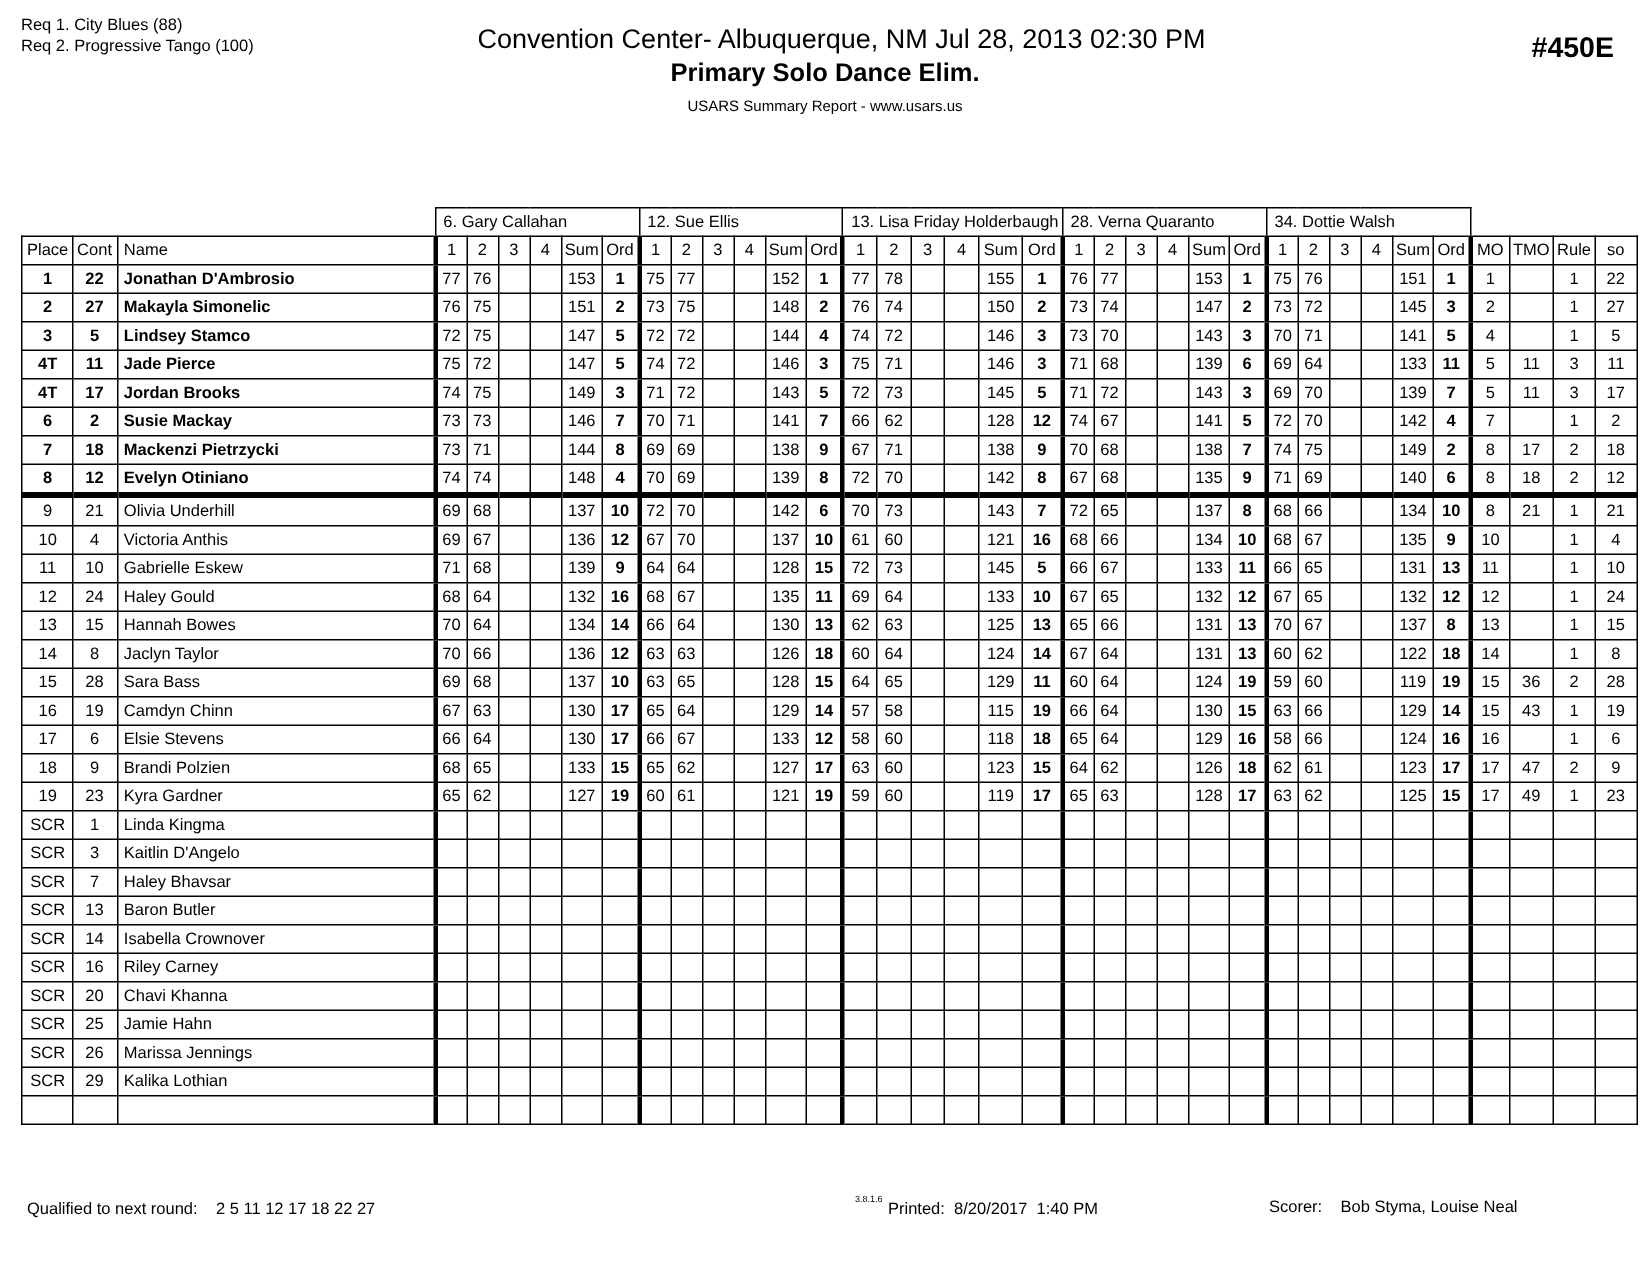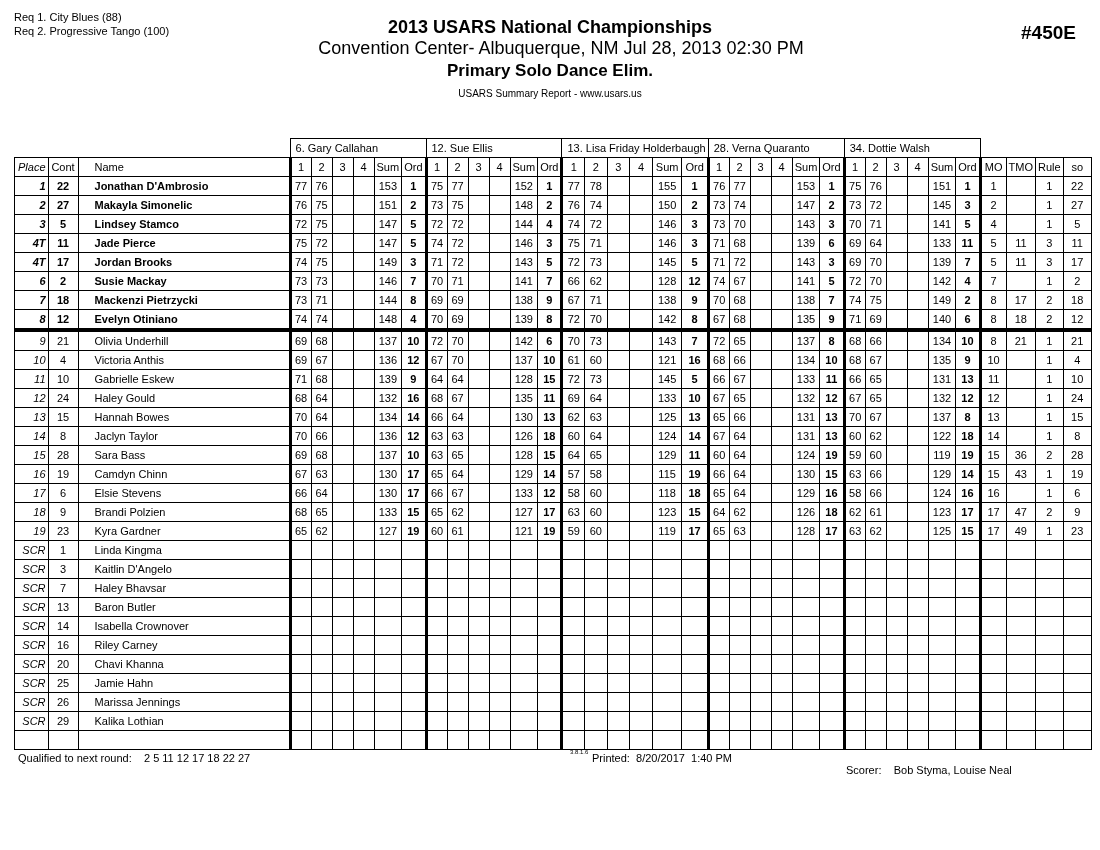--- a/index.html
+++ b/index.html
@@ -51,7 +51,6 @@
   </div>
 
   <div class="title-block">
-    <div class="title-main">2013 USARS National Championships</div>
     <div class="title-venue">Convention Center- Albuquerque, NM  Jul 28, 2013  02:30 PM</div>
     <div class="title-event">Primary Solo Dance Elim.</div>
     <div class="title-report">USARS Summary Report - www.usars.us</div>

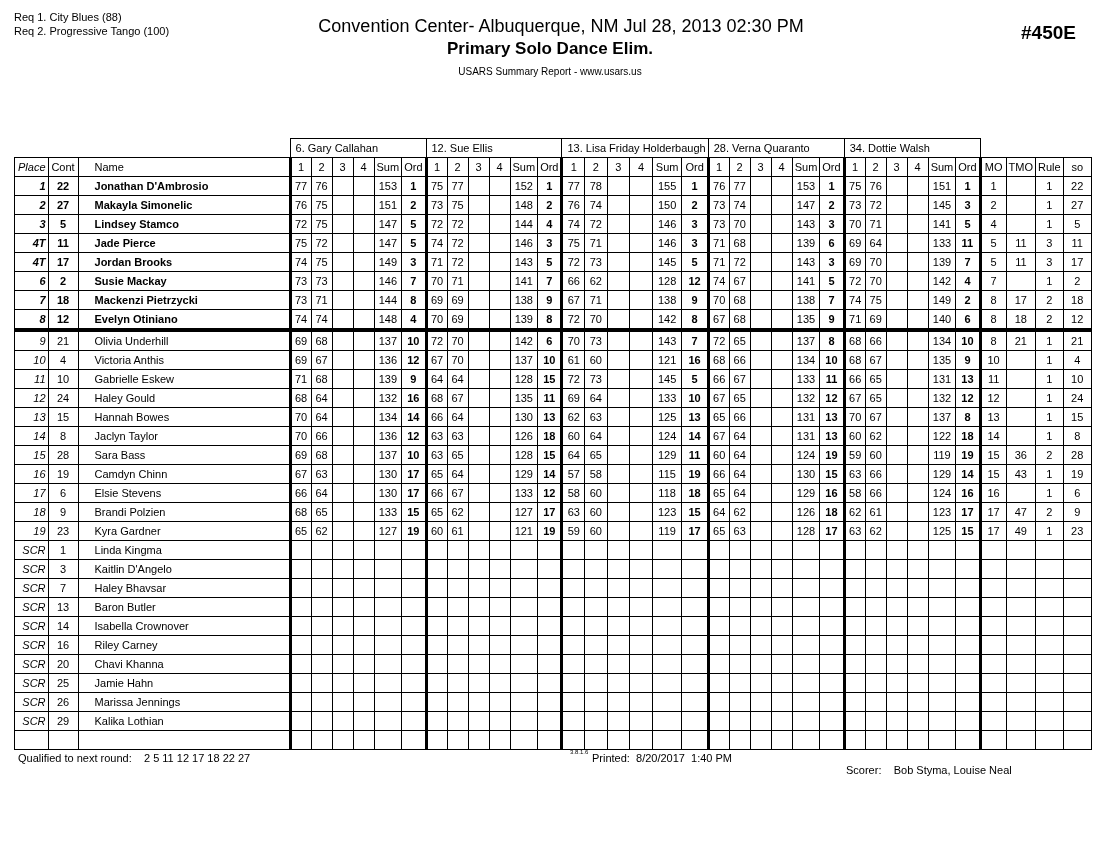--- a/index.html
+++ b/index.html
@@ -26,7 +26,7 @@
   }
   #results-table th.blank { border: none; }
   #results-table th.judge-name { text-align: left; padding-left: 5px; height: 18px; }
-  #results-table th.h-place, #results-table td.place { text-align: right; padding-left: 3px; font-style: italic; }
+  #results-table th.h-place, #results-table td.place { text-align: center; padding-left: 3px; }
   #results-table th.h-name, #results-table td.name { text-align: left; padding-left: 16px; }
   #results-table td.ord { font-weight: bold; }
   #results-table tr.bold-row td.pc { font-weight: bold; }

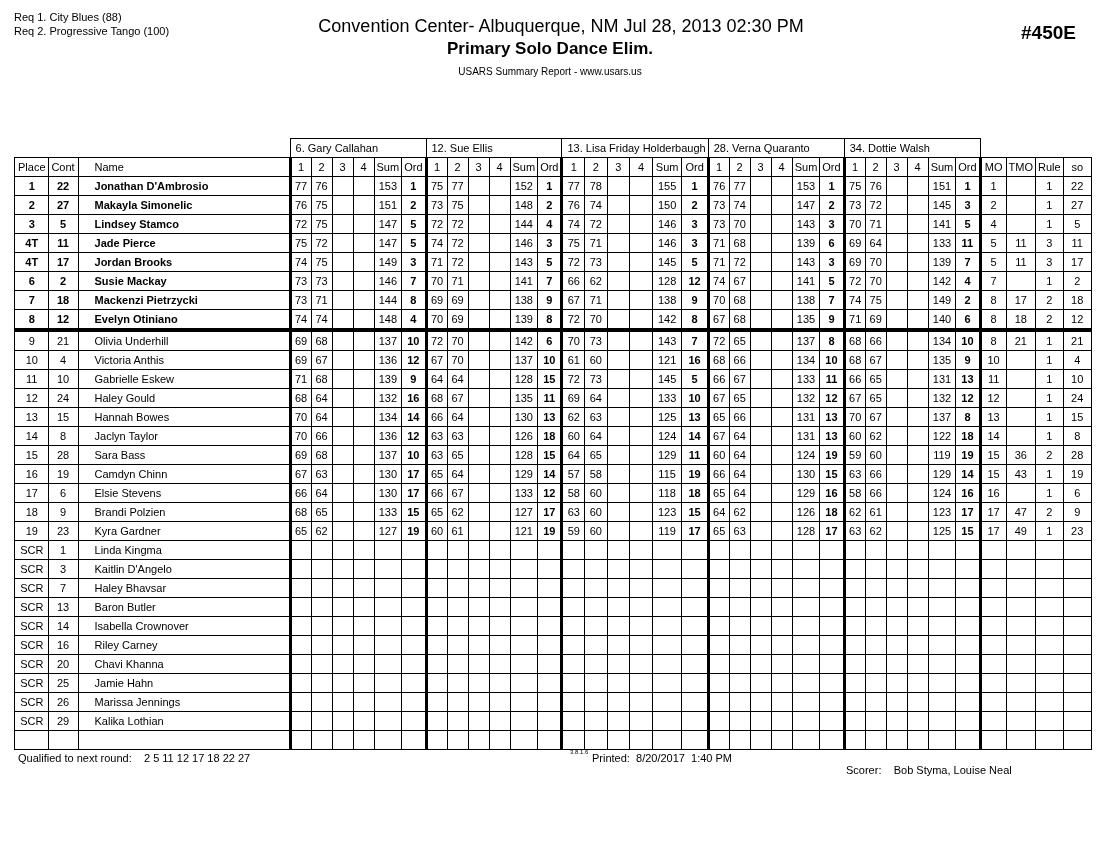--- a/index.html
+++ b/index.html
@@ -27,7 +27,7 @@
   #results-table th.blank { border: none; }
   #results-table th.judge-name { text-align: left; padding-left: 5px; height: 18px; }
   #results-table th.h-place, #results-table td.place { text-align: center; padding-left: 3px; }
-  #results-table th.h-name, #results-table td.name { text-align: left; padding-left: 16px; }
+  #results-table th.h-name, #results-table td.name { text-align: left; padding-left: 4px; }
   #results-table td.ord { font-weight: bold; }
   #results-table tr.bold-row td.pc { font-weight: bold; }
   #results-table .block-start { border-left: 3px solid #000; }

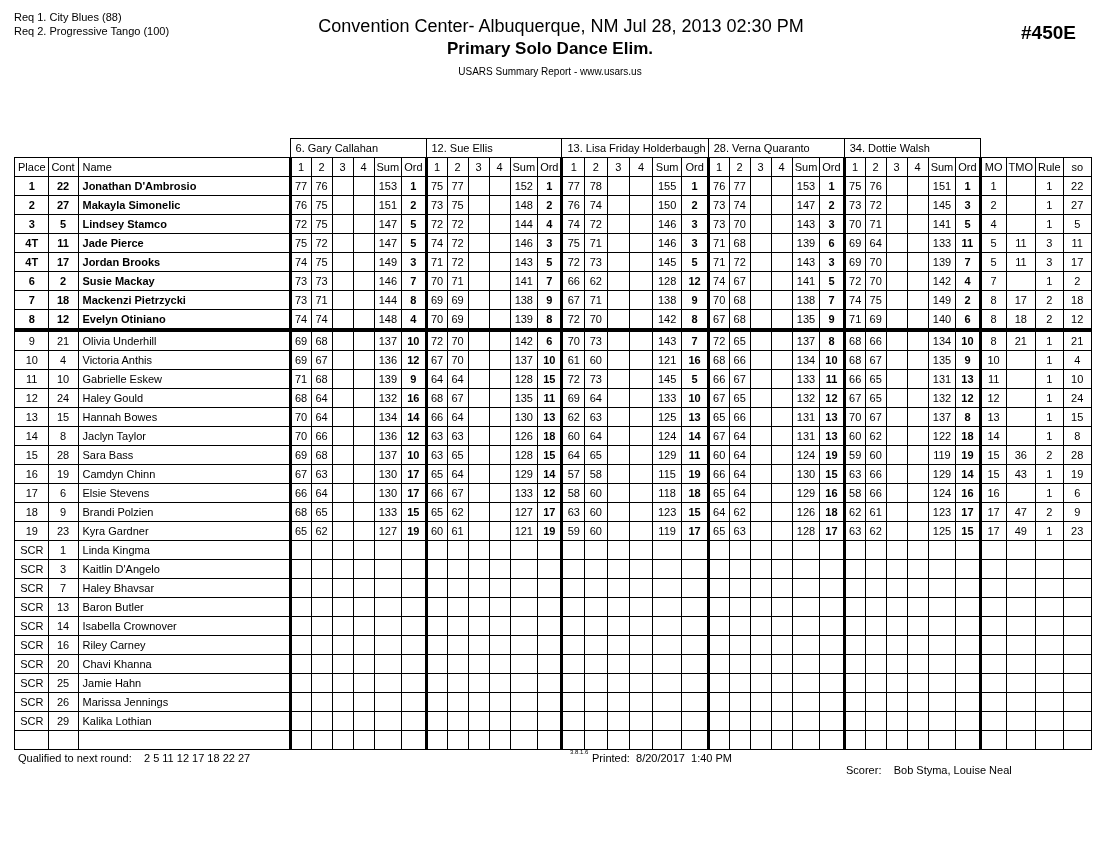--- a/index.html
+++ b/index.html
@@ -34,7 +34,7 @@
   #results-table tr.cutoff td { border-bottom: 4px solid #000; }
 
   .footer-line { position: absolute; left: 14px; top: 749px; width: 1030px; height: 20px; font-size: 11px; }
-  .footer-line span { position: absolute; white-space: pre; }
+  .footer-line span { position: absolute; white-space: pre; margin-top: 48px; }
   .f-qualified { left: 4px; top: 3px; }
   .f-version { left: 556px; top: 0; font-size: 6px; }
   .f-printed { left: 578px; top: 3px; }

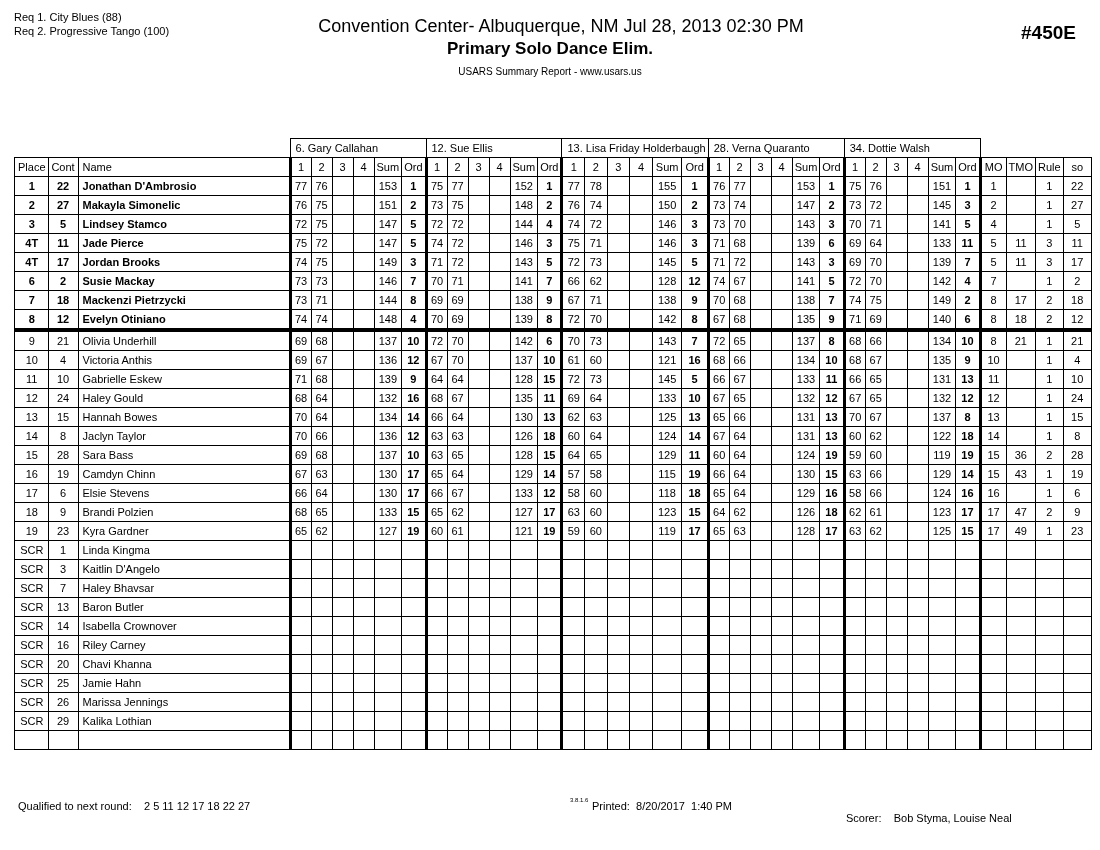--- a/index.html
+++ b/index.html
@@ -38,7 +38,7 @@
   .f-qualified { left: 4px; top: 3px; }
   .f-version { left: 556px; top: 0; font-size: 6px; }
   .f-printed { left: 578px; top: 3px; }
-  .f-scorer { left: 832px; top: 15px; text-align: center; }
+  .f-scorer { left: 832px; top: 2px; text-align: center; }
 </style>
 </head>
 <body>

